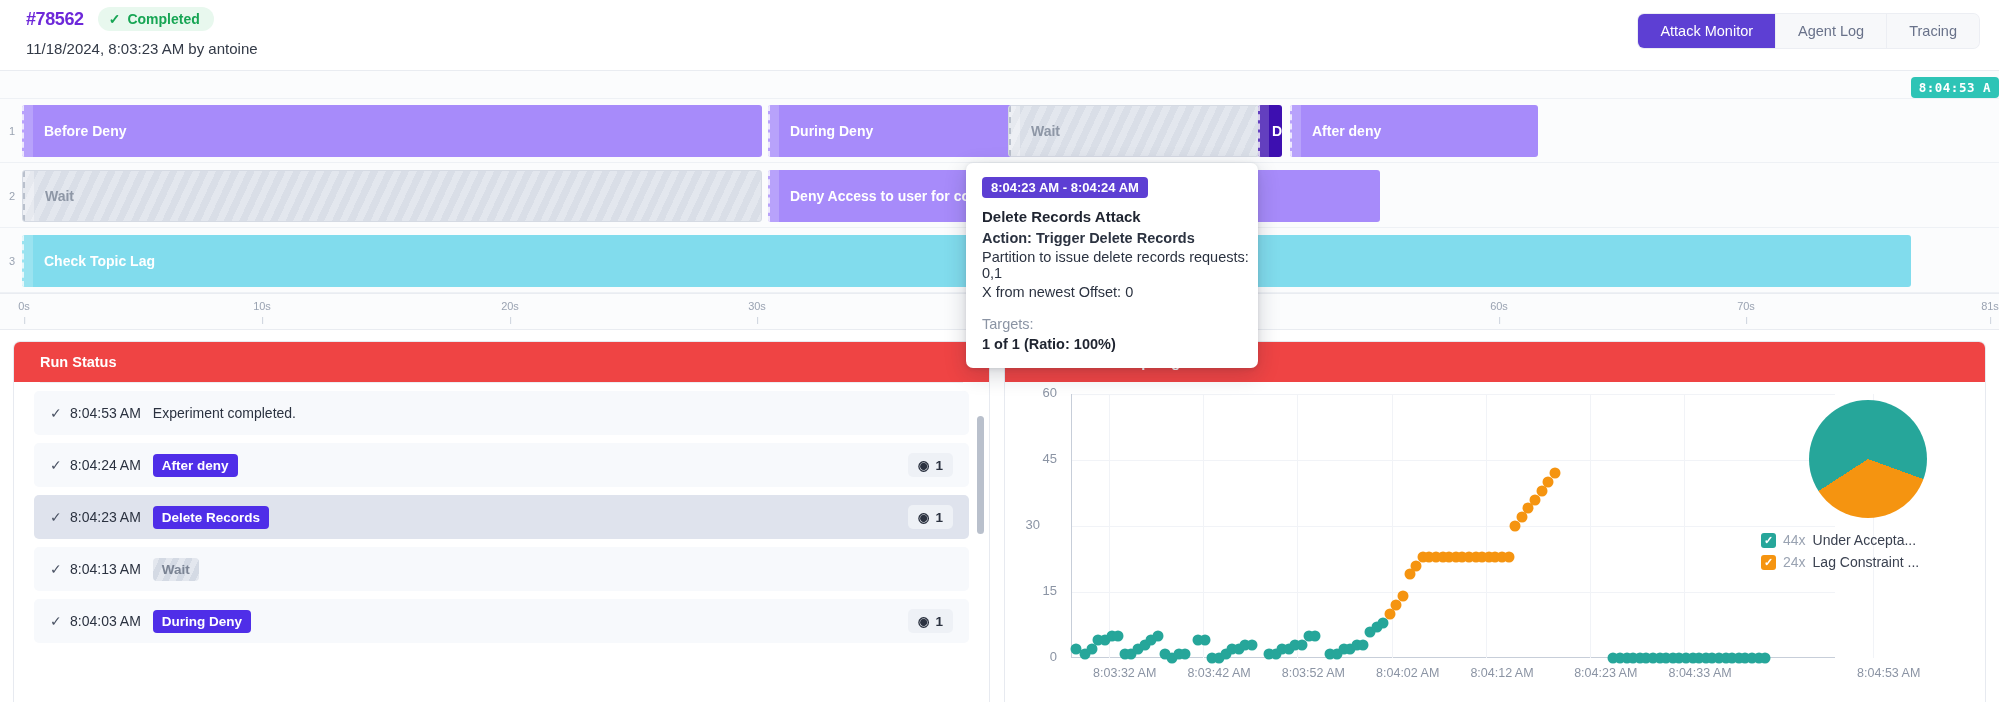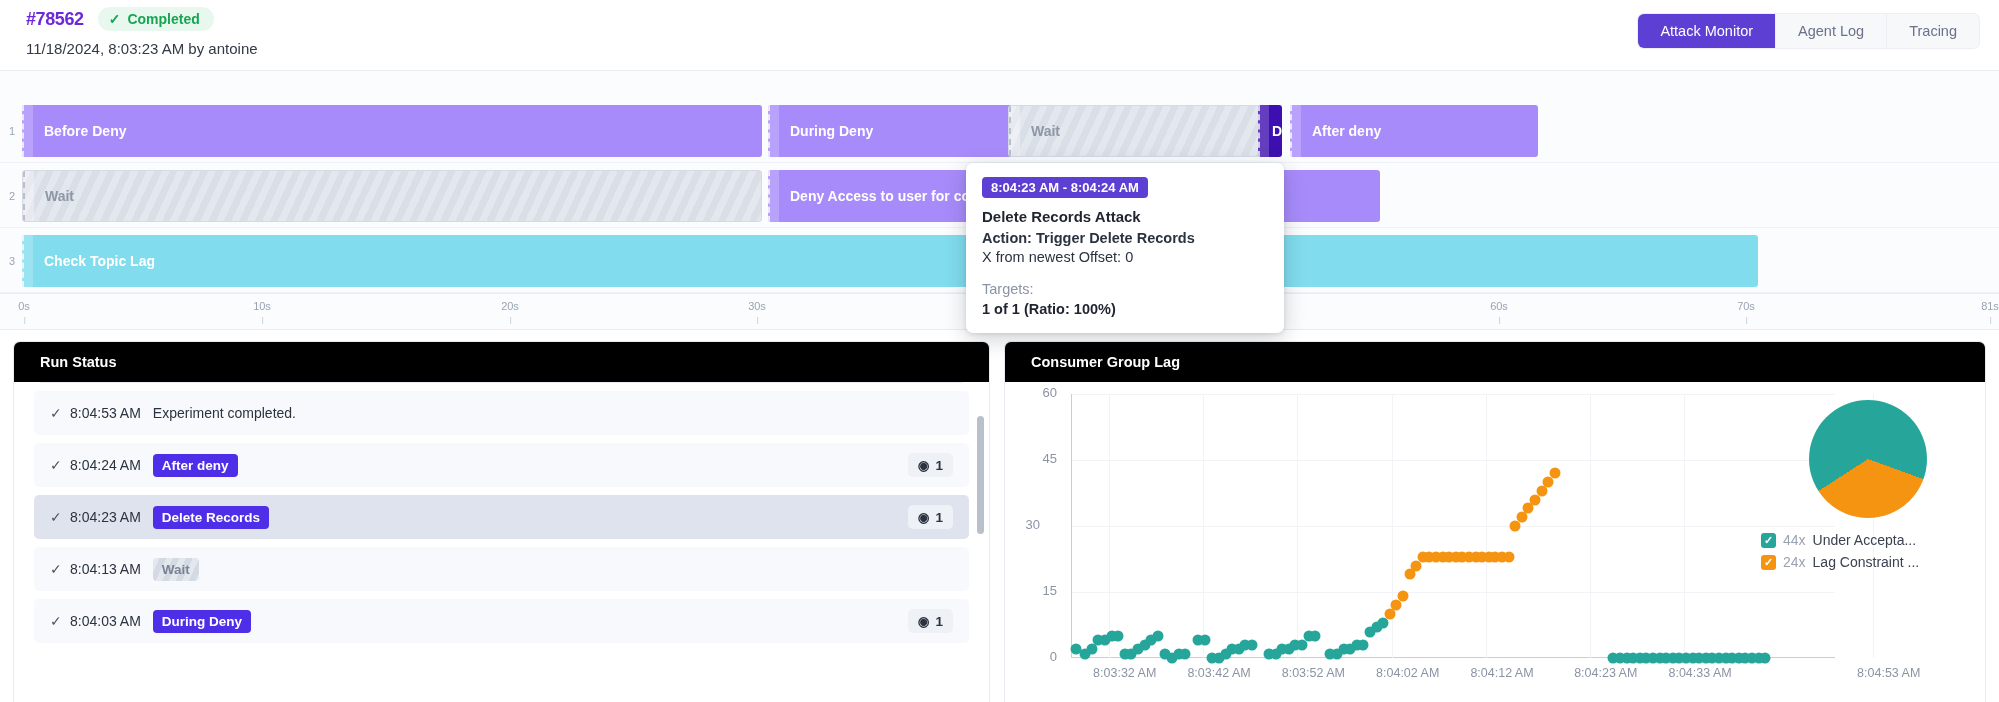--- a/index.html
+++ b/index.html
@@ -195,6 +195,9 @@
 </div>
 
 <div class="timeline">
+  <div class="tl-topbar">
+    <div class="now-badge">8:04:53 A</div>
+  </div>
 
   <div class="tl-row r1">
     <span class="row-num">1</span>

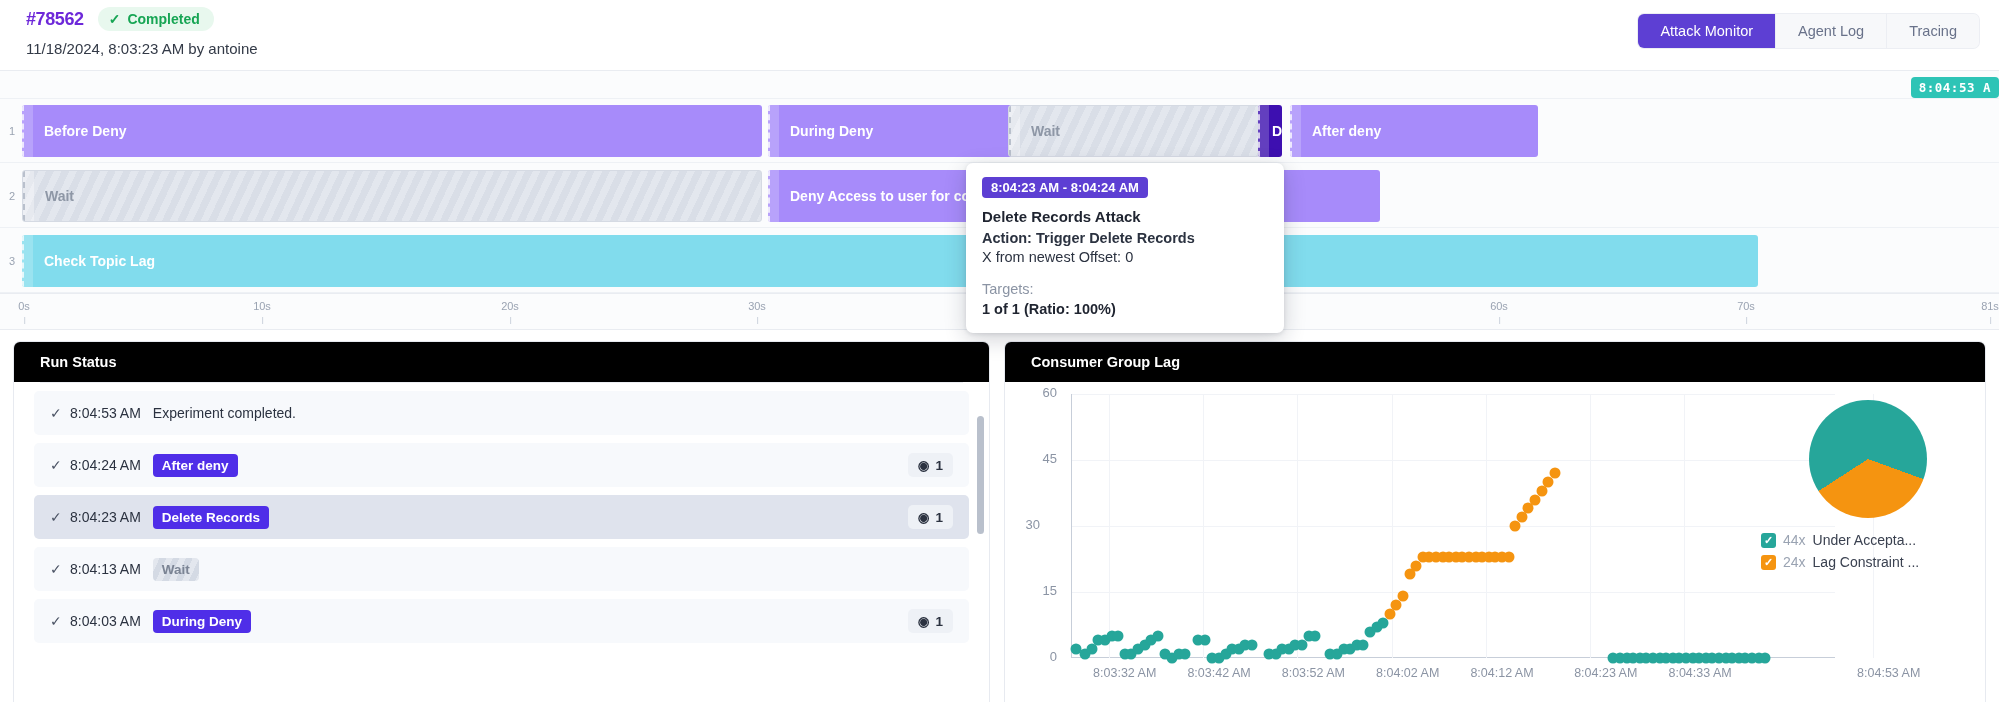--- a/index.html
+++ b/index.html
@@ -89,7 +89,7 @@
 
   
   .tooltip {
-    position: absolute; left: 966px; top: 163px; width: 318px;
+    position: absolute; left: 966px; top: 163px; width: 292px;
     background: #ffffff; border-radius: 7px;
     box-shadow: 0 6px 22px rgba(24,32,48,.20), 0 1px 4px rgba(24,32,48,.12);
     padding: 14px 4px 16px 16px; z-index: 40;

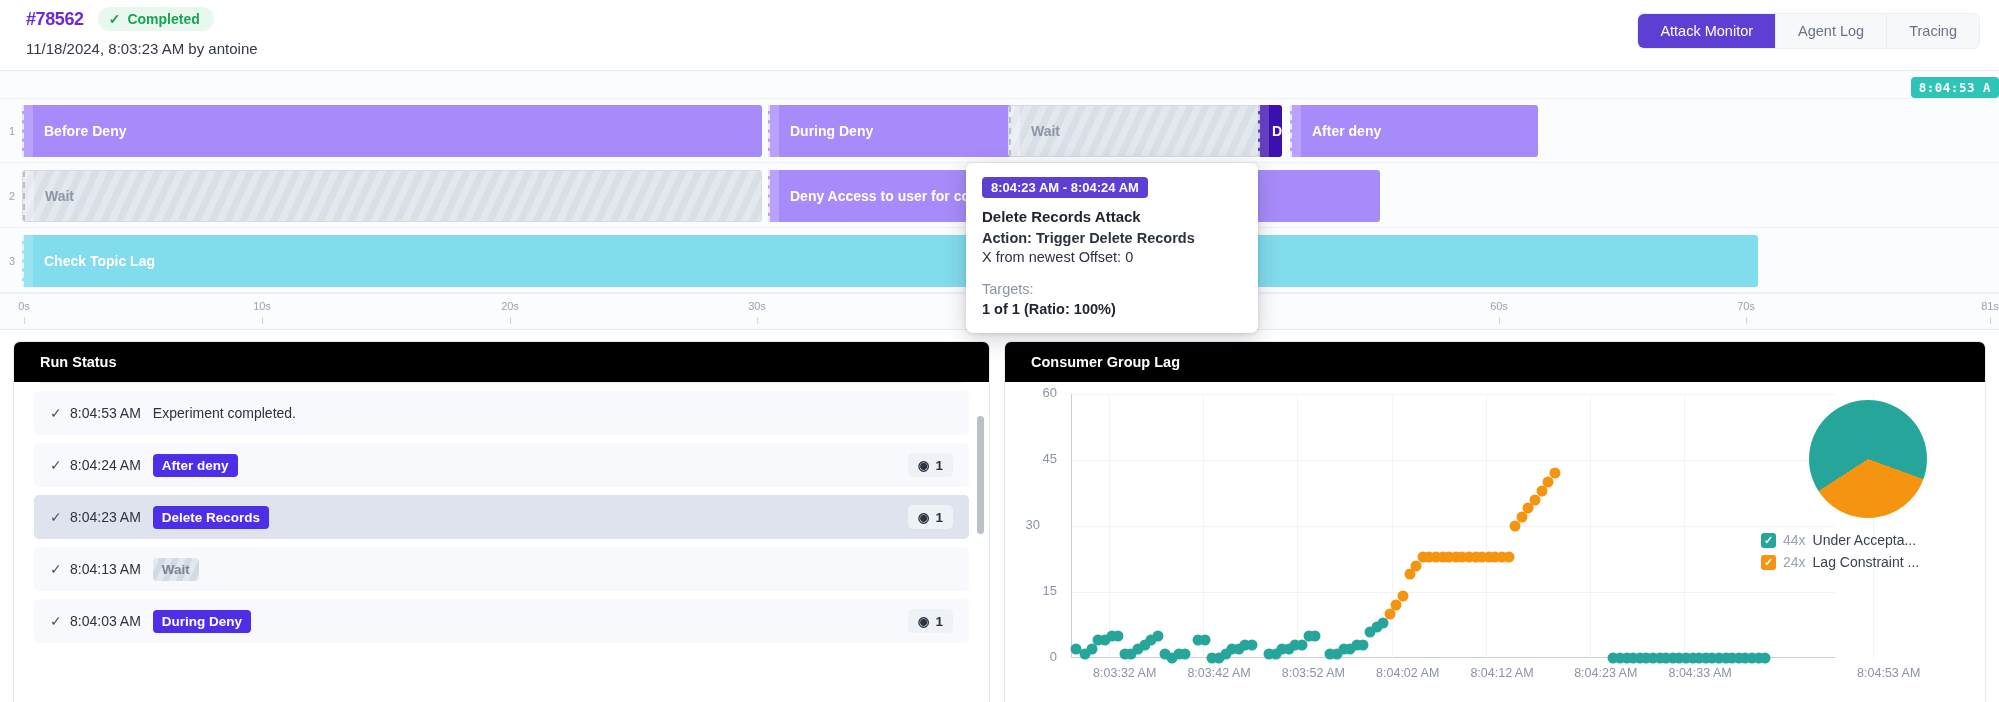--- a/index.html
+++ b/index.html
@@ -216,7 +216,7 @@
 
   <div class="tl-row r3">
     <span class="row-num">3</span>
-    <div class="bar cyan" style="left:22px;width:1736px">Check Topic Lag</div>
+    <div class="bar cyan" style="left:22px;width:1889px">Check Topic Lag</div>
   </div>
 
   <div class="ruler">

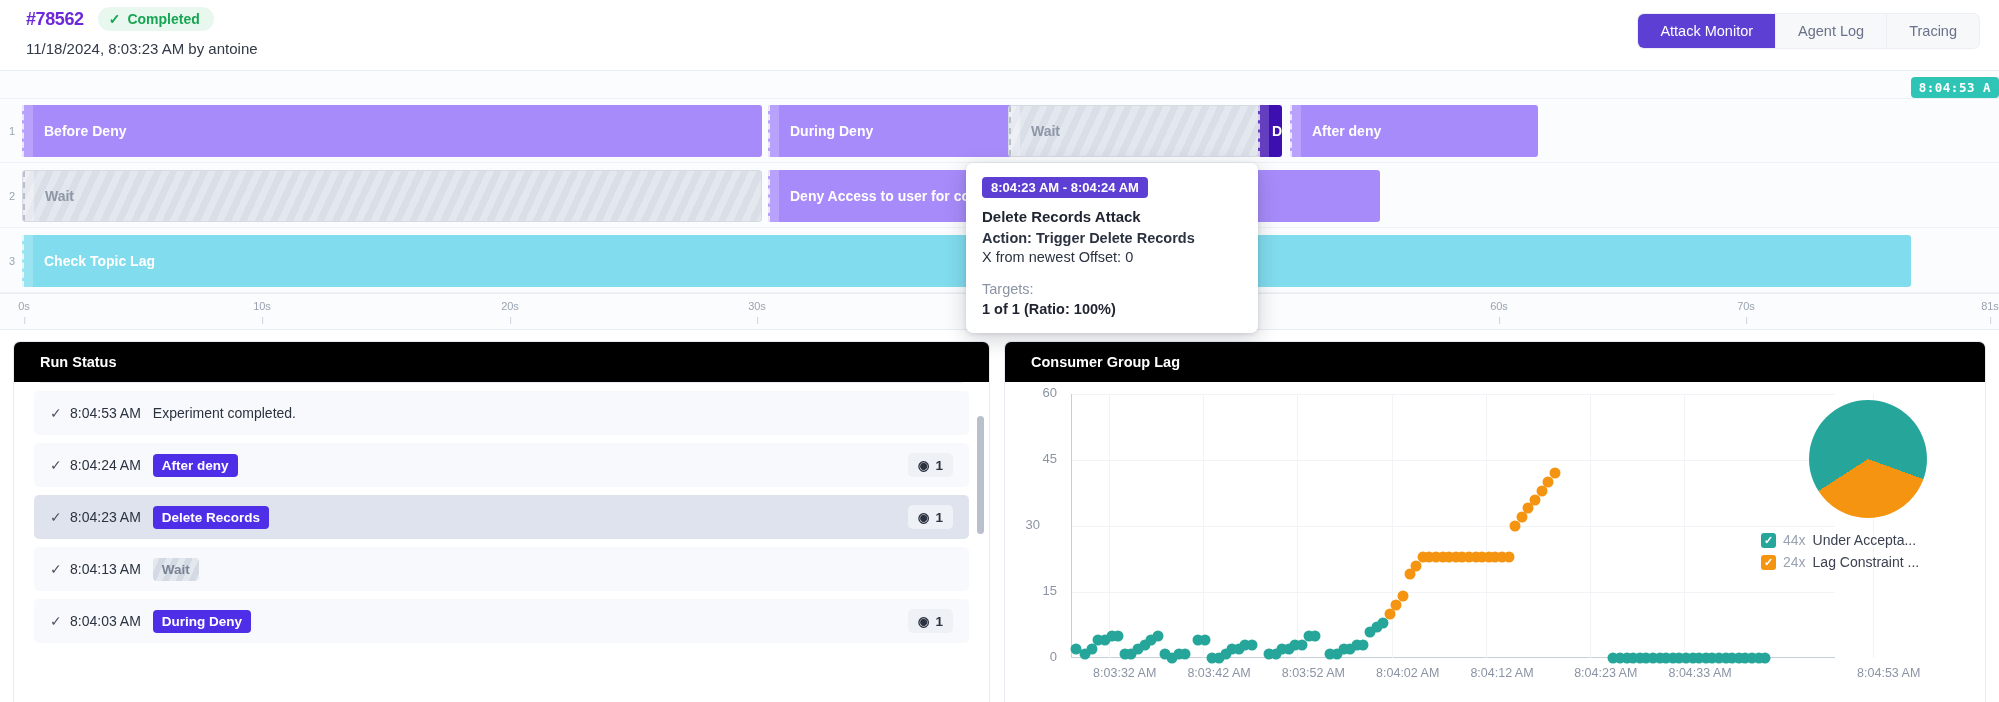--- a/index.html
+++ b/index.html
@@ -234,6 +234,7 @@
   <div class="tt-time">8:04:23 AM - 8:04:24 AM</div>
   <div class="tt-title">Delete Records Attack</div>
   <div class="tt-line b">Action: Trigger Delete Records</div>
+  <div class="tt-line">Partition to issue delete records requests: 0,1</div>
   <div class="tt-line">X from newest Offset: 0</div>
   <div class="tt-targets-label">Targets:</div>
   <div class="tt-targets-val">1 of 1 (Ratio: 100%)</div>

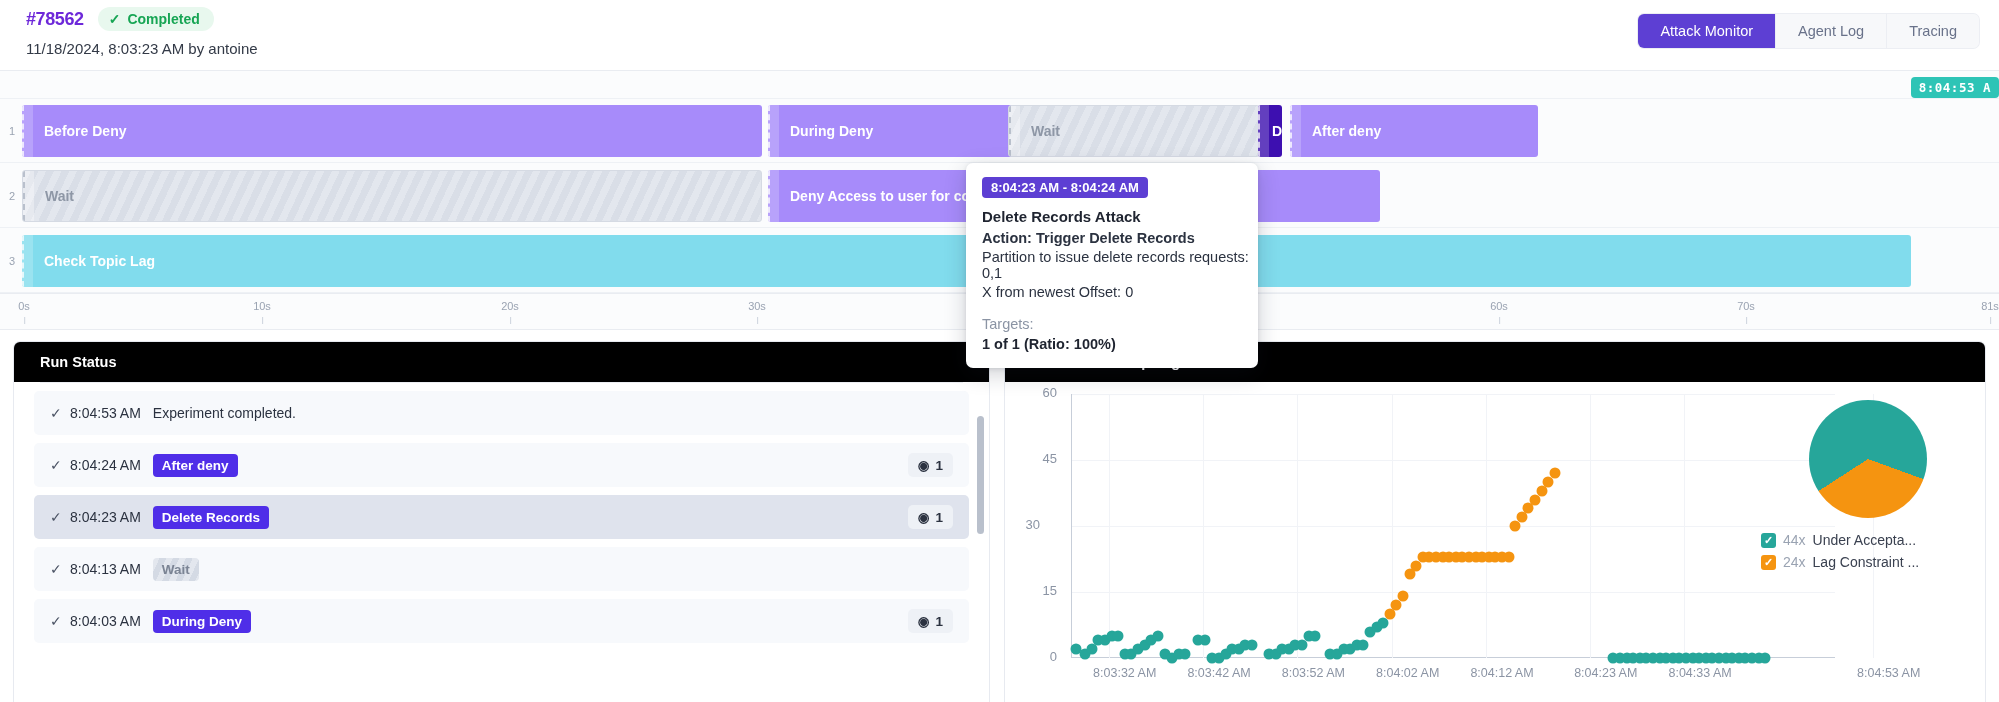--- a/index.html
+++ b/index.html
@@ -115,7 +115,7 @@
   .panel.left  { left: 14px;  width: 975px; }
   .panel.right { left: 1005px; width: 980px; }
   .panel-head {
-    height: 40px; background: #000000; color: #ffffff;
+    height: 40px; background: #ef4444; color: #ffffff;
     display: flex; align-items: center; padding-left: 26px;
     font-size: 14.5px; font-weight: bold;
   }

